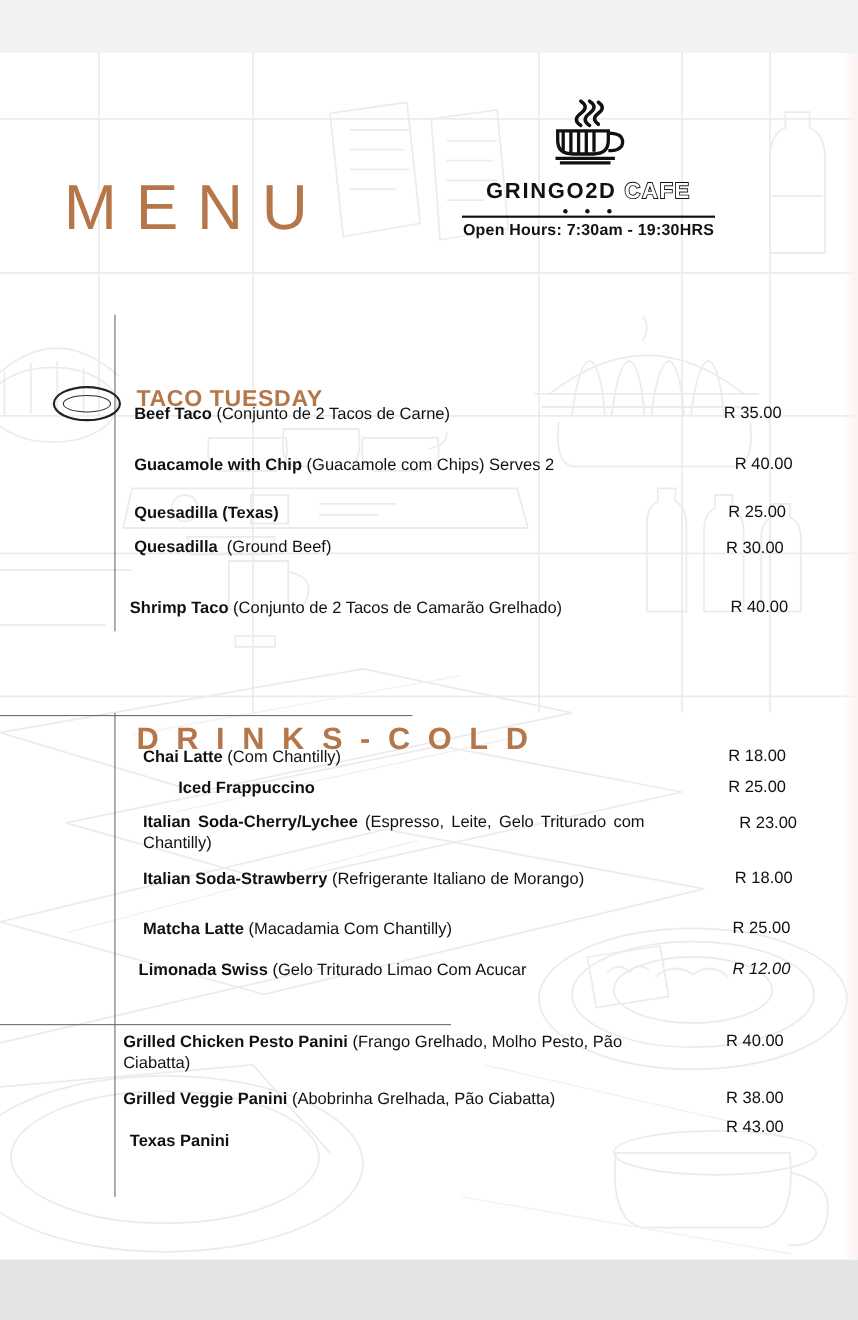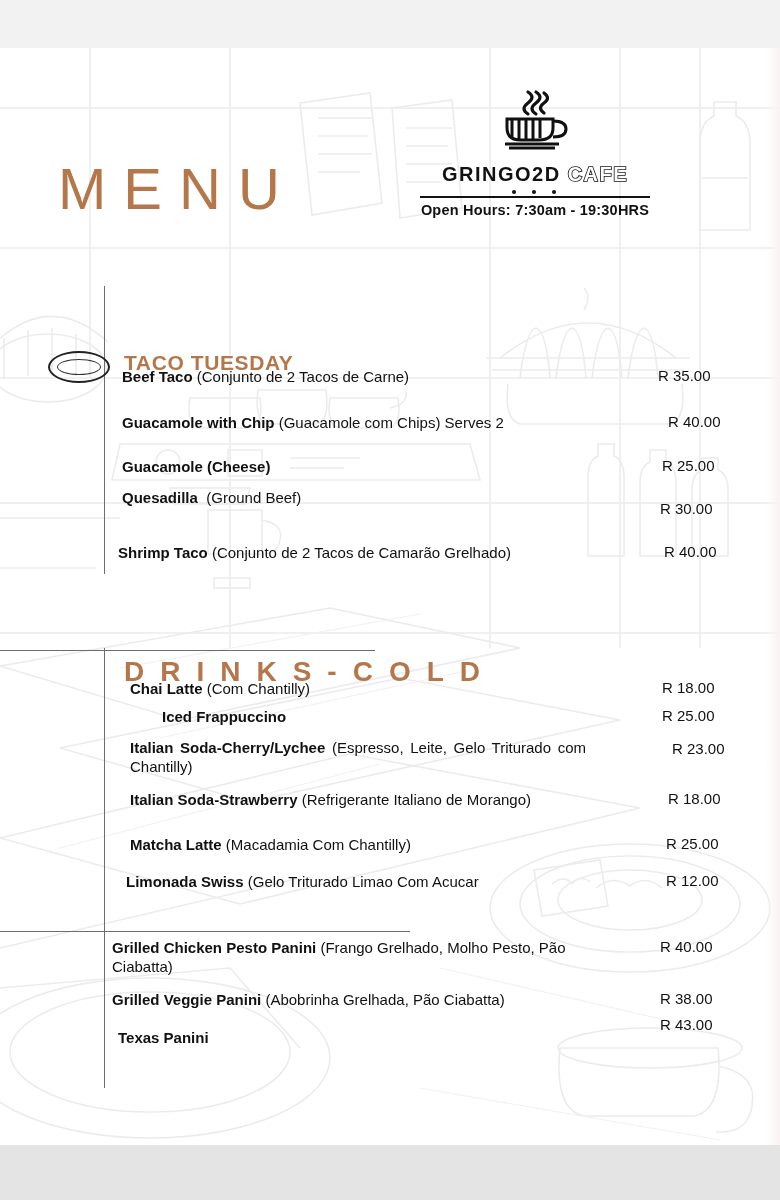--- a/index.html
+++ b/index.html
@@ -214,7 +214,7 @@
     </div>
 
     <div class="row" style="left:122px;top:409px;width:620px;">
-      <div class="nm" style="width:480px;"><b>Guacamole (Cheese)</b> <span></span></div>
+      <div class="nm" style="width:480px;"><b>Quesadilla (Texas)</b> <span></span></div>
       <div class="pr" style="left:540px;top:0;">R 25.00</div>
     </div>
 

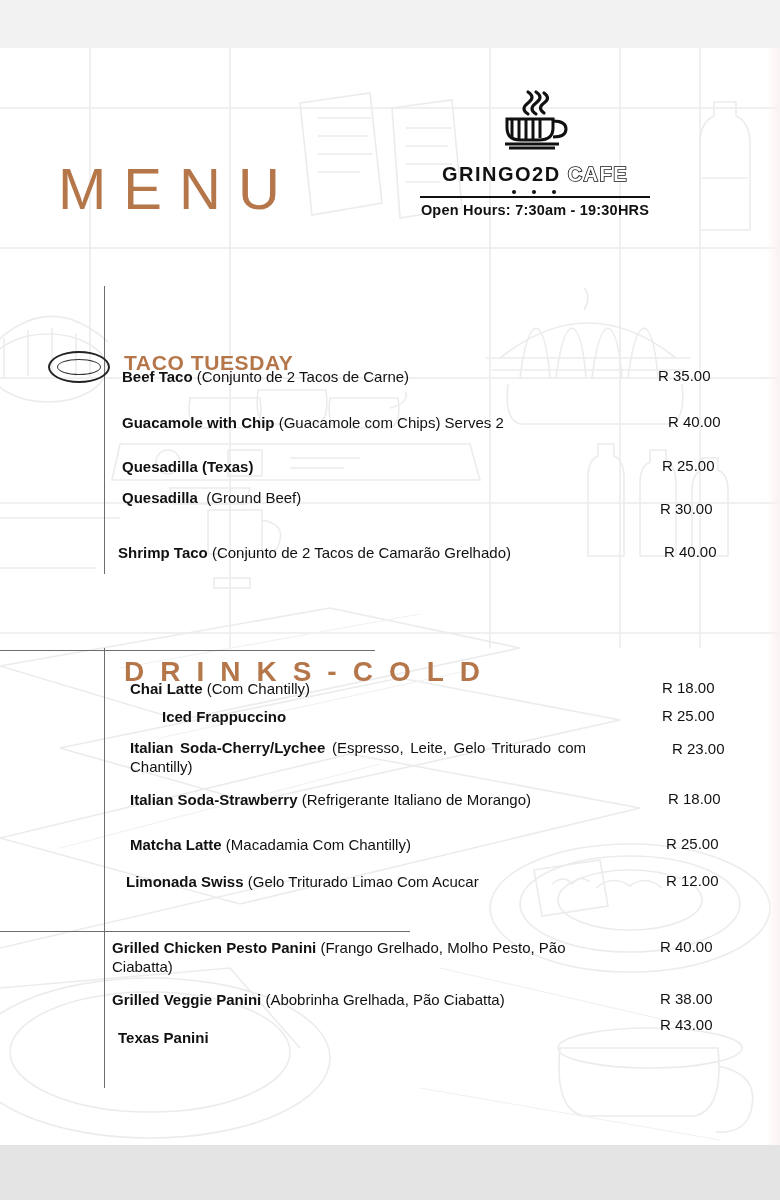--- a/index.html
+++ b/index.html
@@ -220,7 +220,7 @@
 
     <div class="row" style="left:122px;top:440px;width:620px;">
       <div class="nm" style="width:480px;"><b>Quesadilla</b>&nbsp; <span>(Ground Beef)</span></div>
-      <div class="pr" style="left:538px;top:12px;">R 30.00</div>
+      <div class="pr" style="left:538px;top:2px;">R 30.00</div>
     </div>
 
     <div class="row" style="left:118px;top:495px;width:640px;">

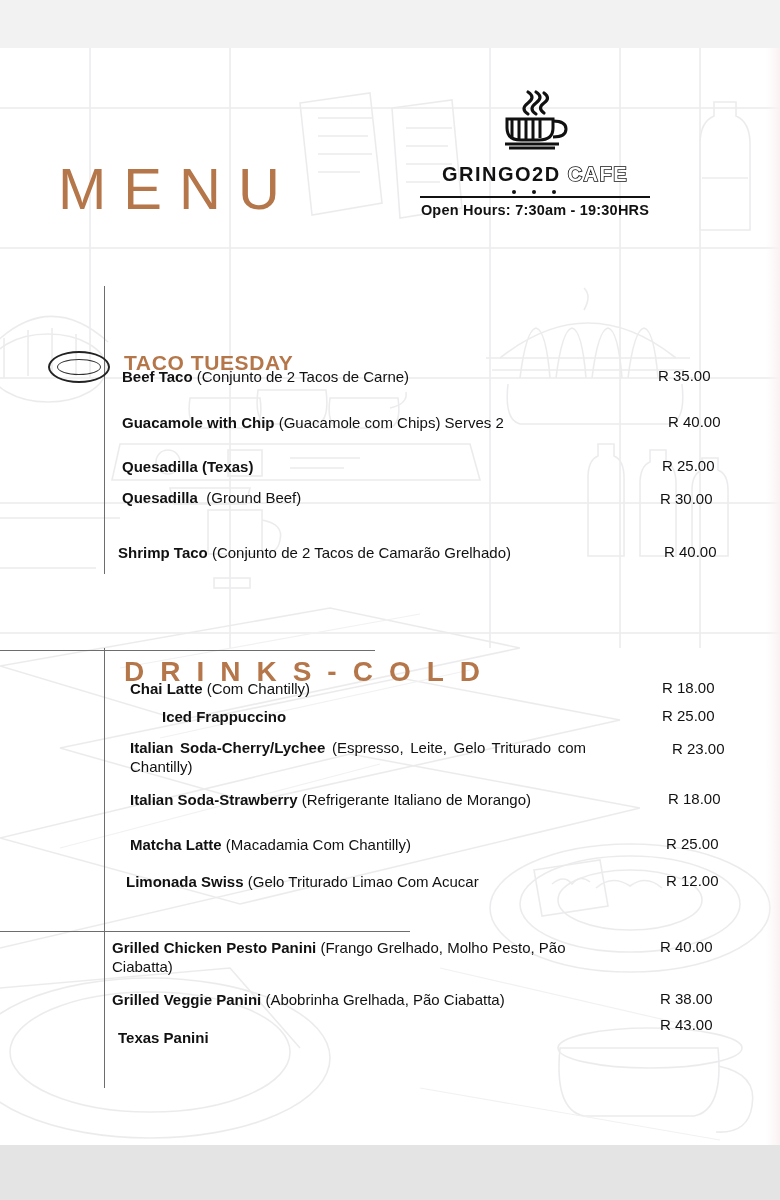--- a/index.html
+++ b/index.html
@@ -257,7 +257,7 @@
 
     <div class="row" style="left:126px;top:824px;width:620px;">
       <div class="nm" style="width:470px;"><b>Limonada Swiss</b> <span>(Gelo Triturado Limao Com Acucar</span></div>
-      <div class="pr" style="left:540px;top:0;">R 12.00</div>
+      <div class="pr" style="left:540px;top:0;font-style:italic;">R 12.00</div>
     </div>
 
 

